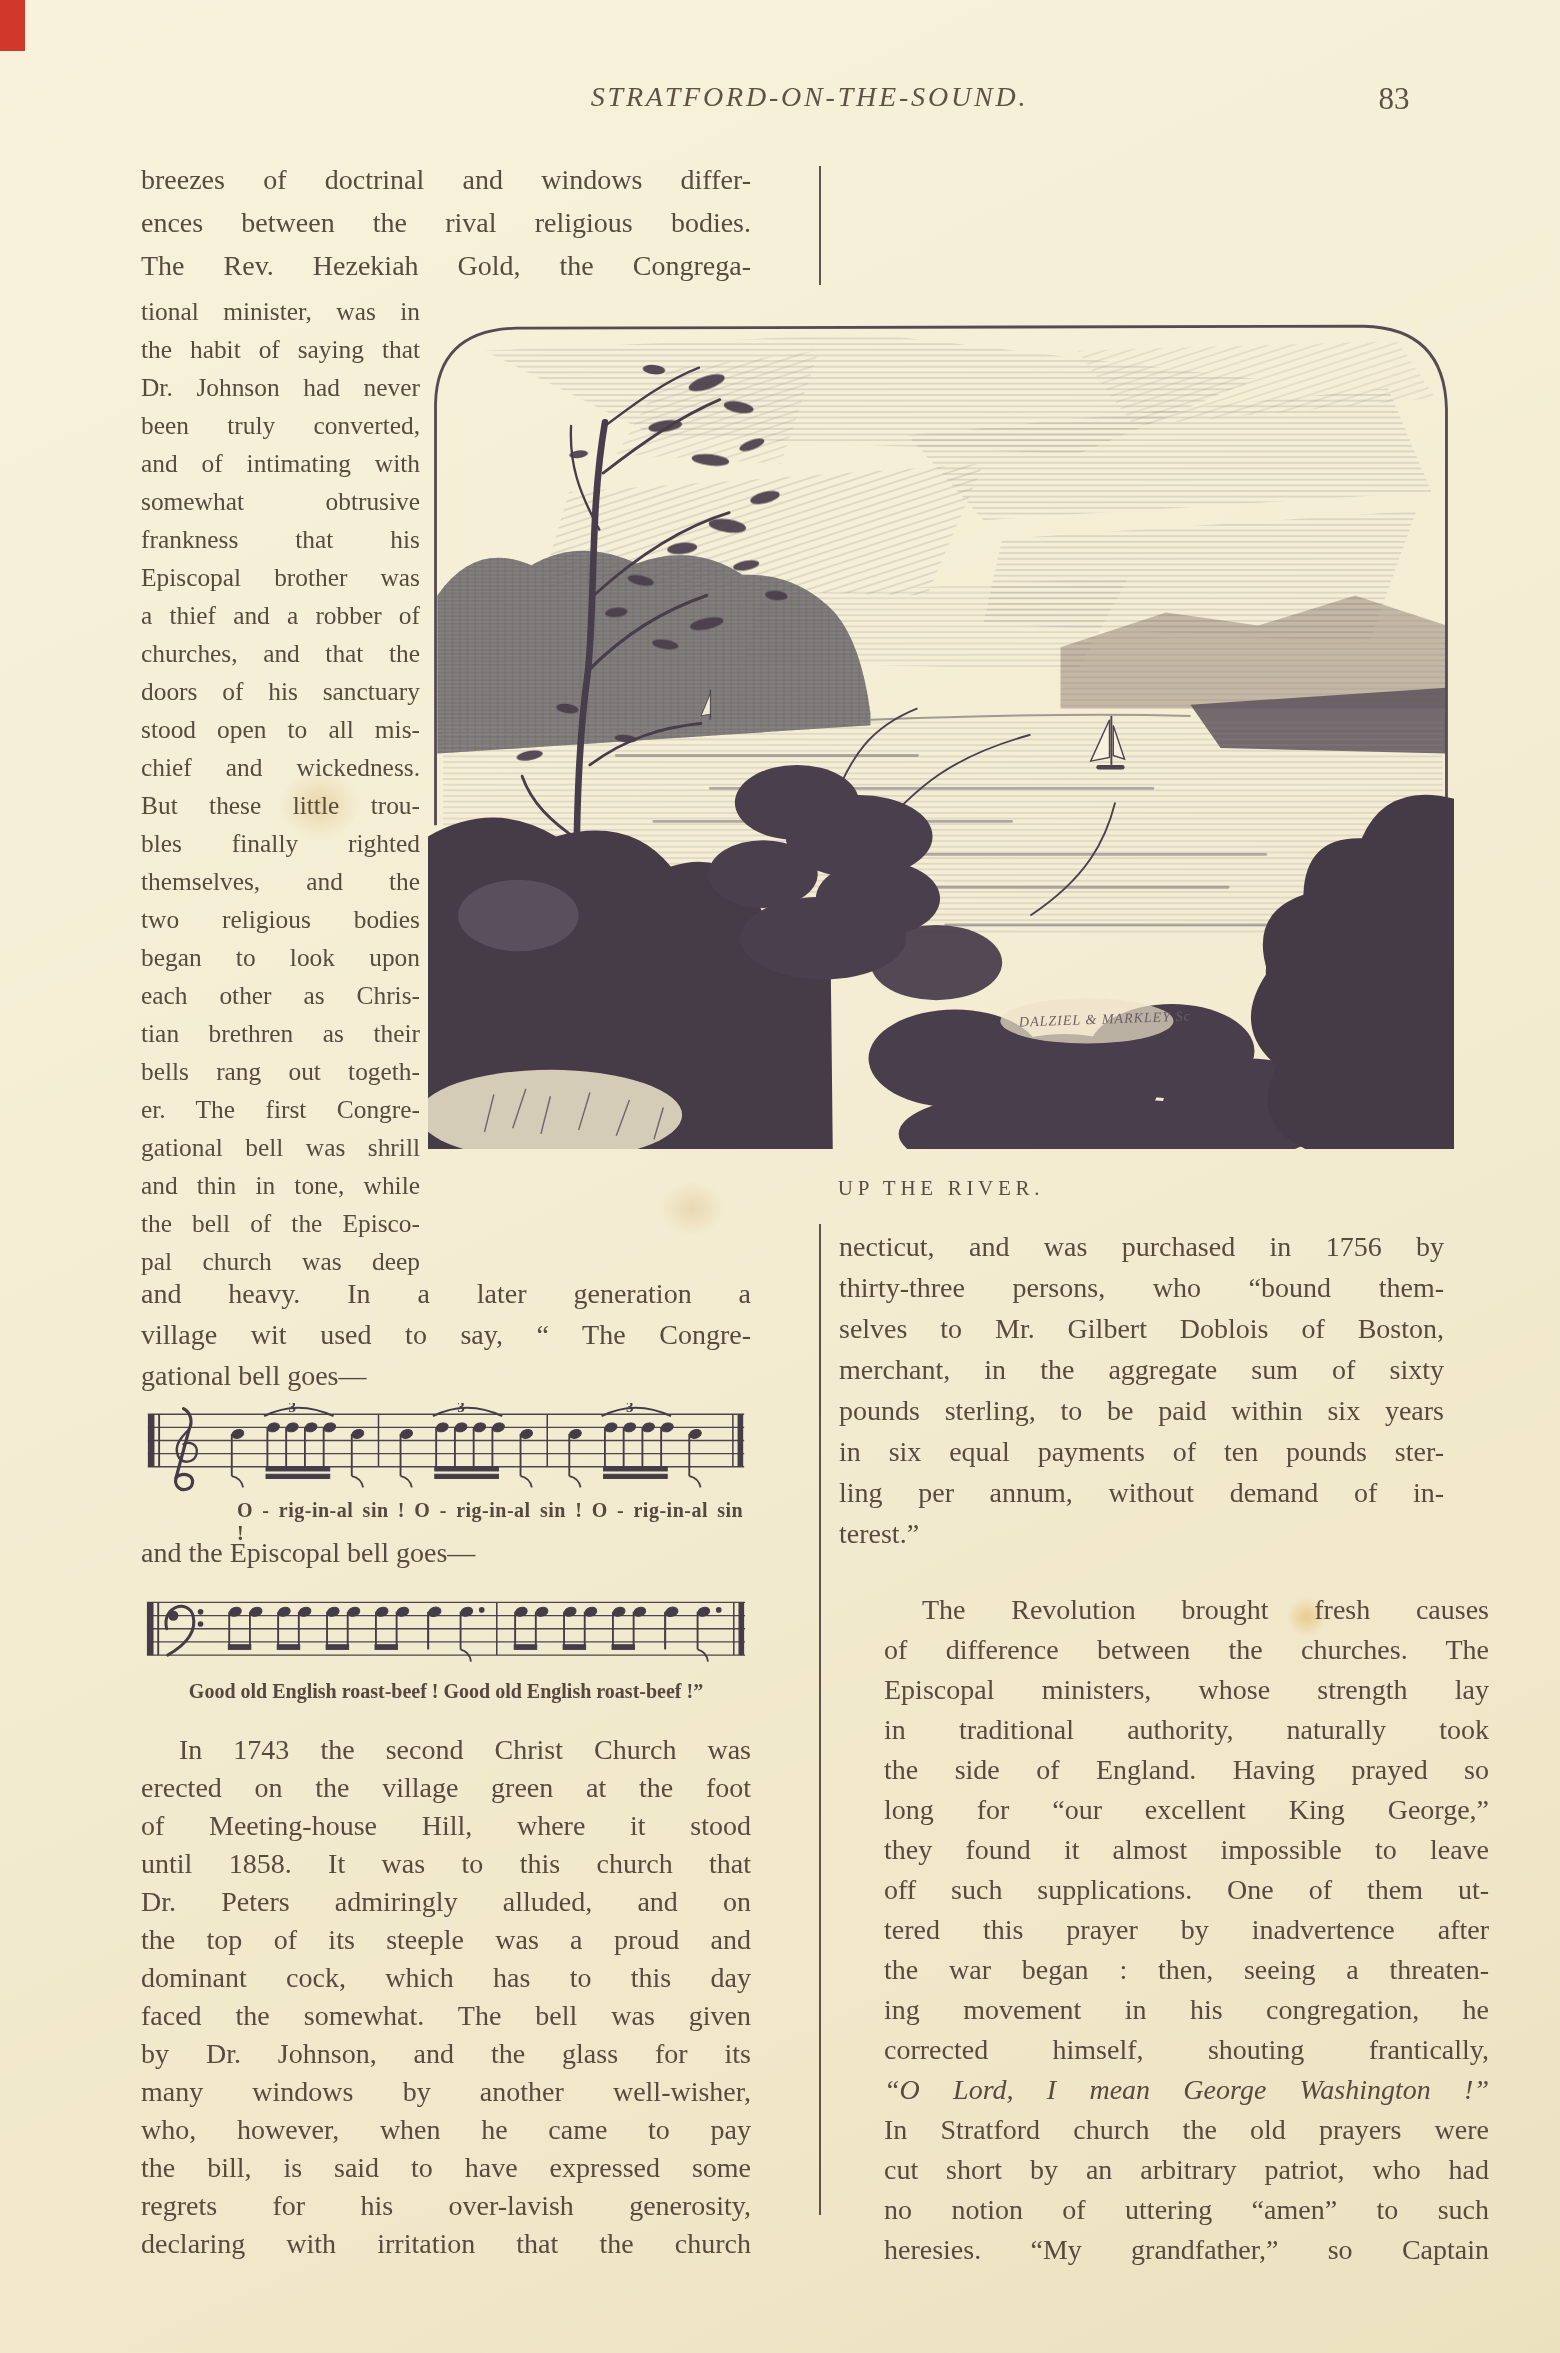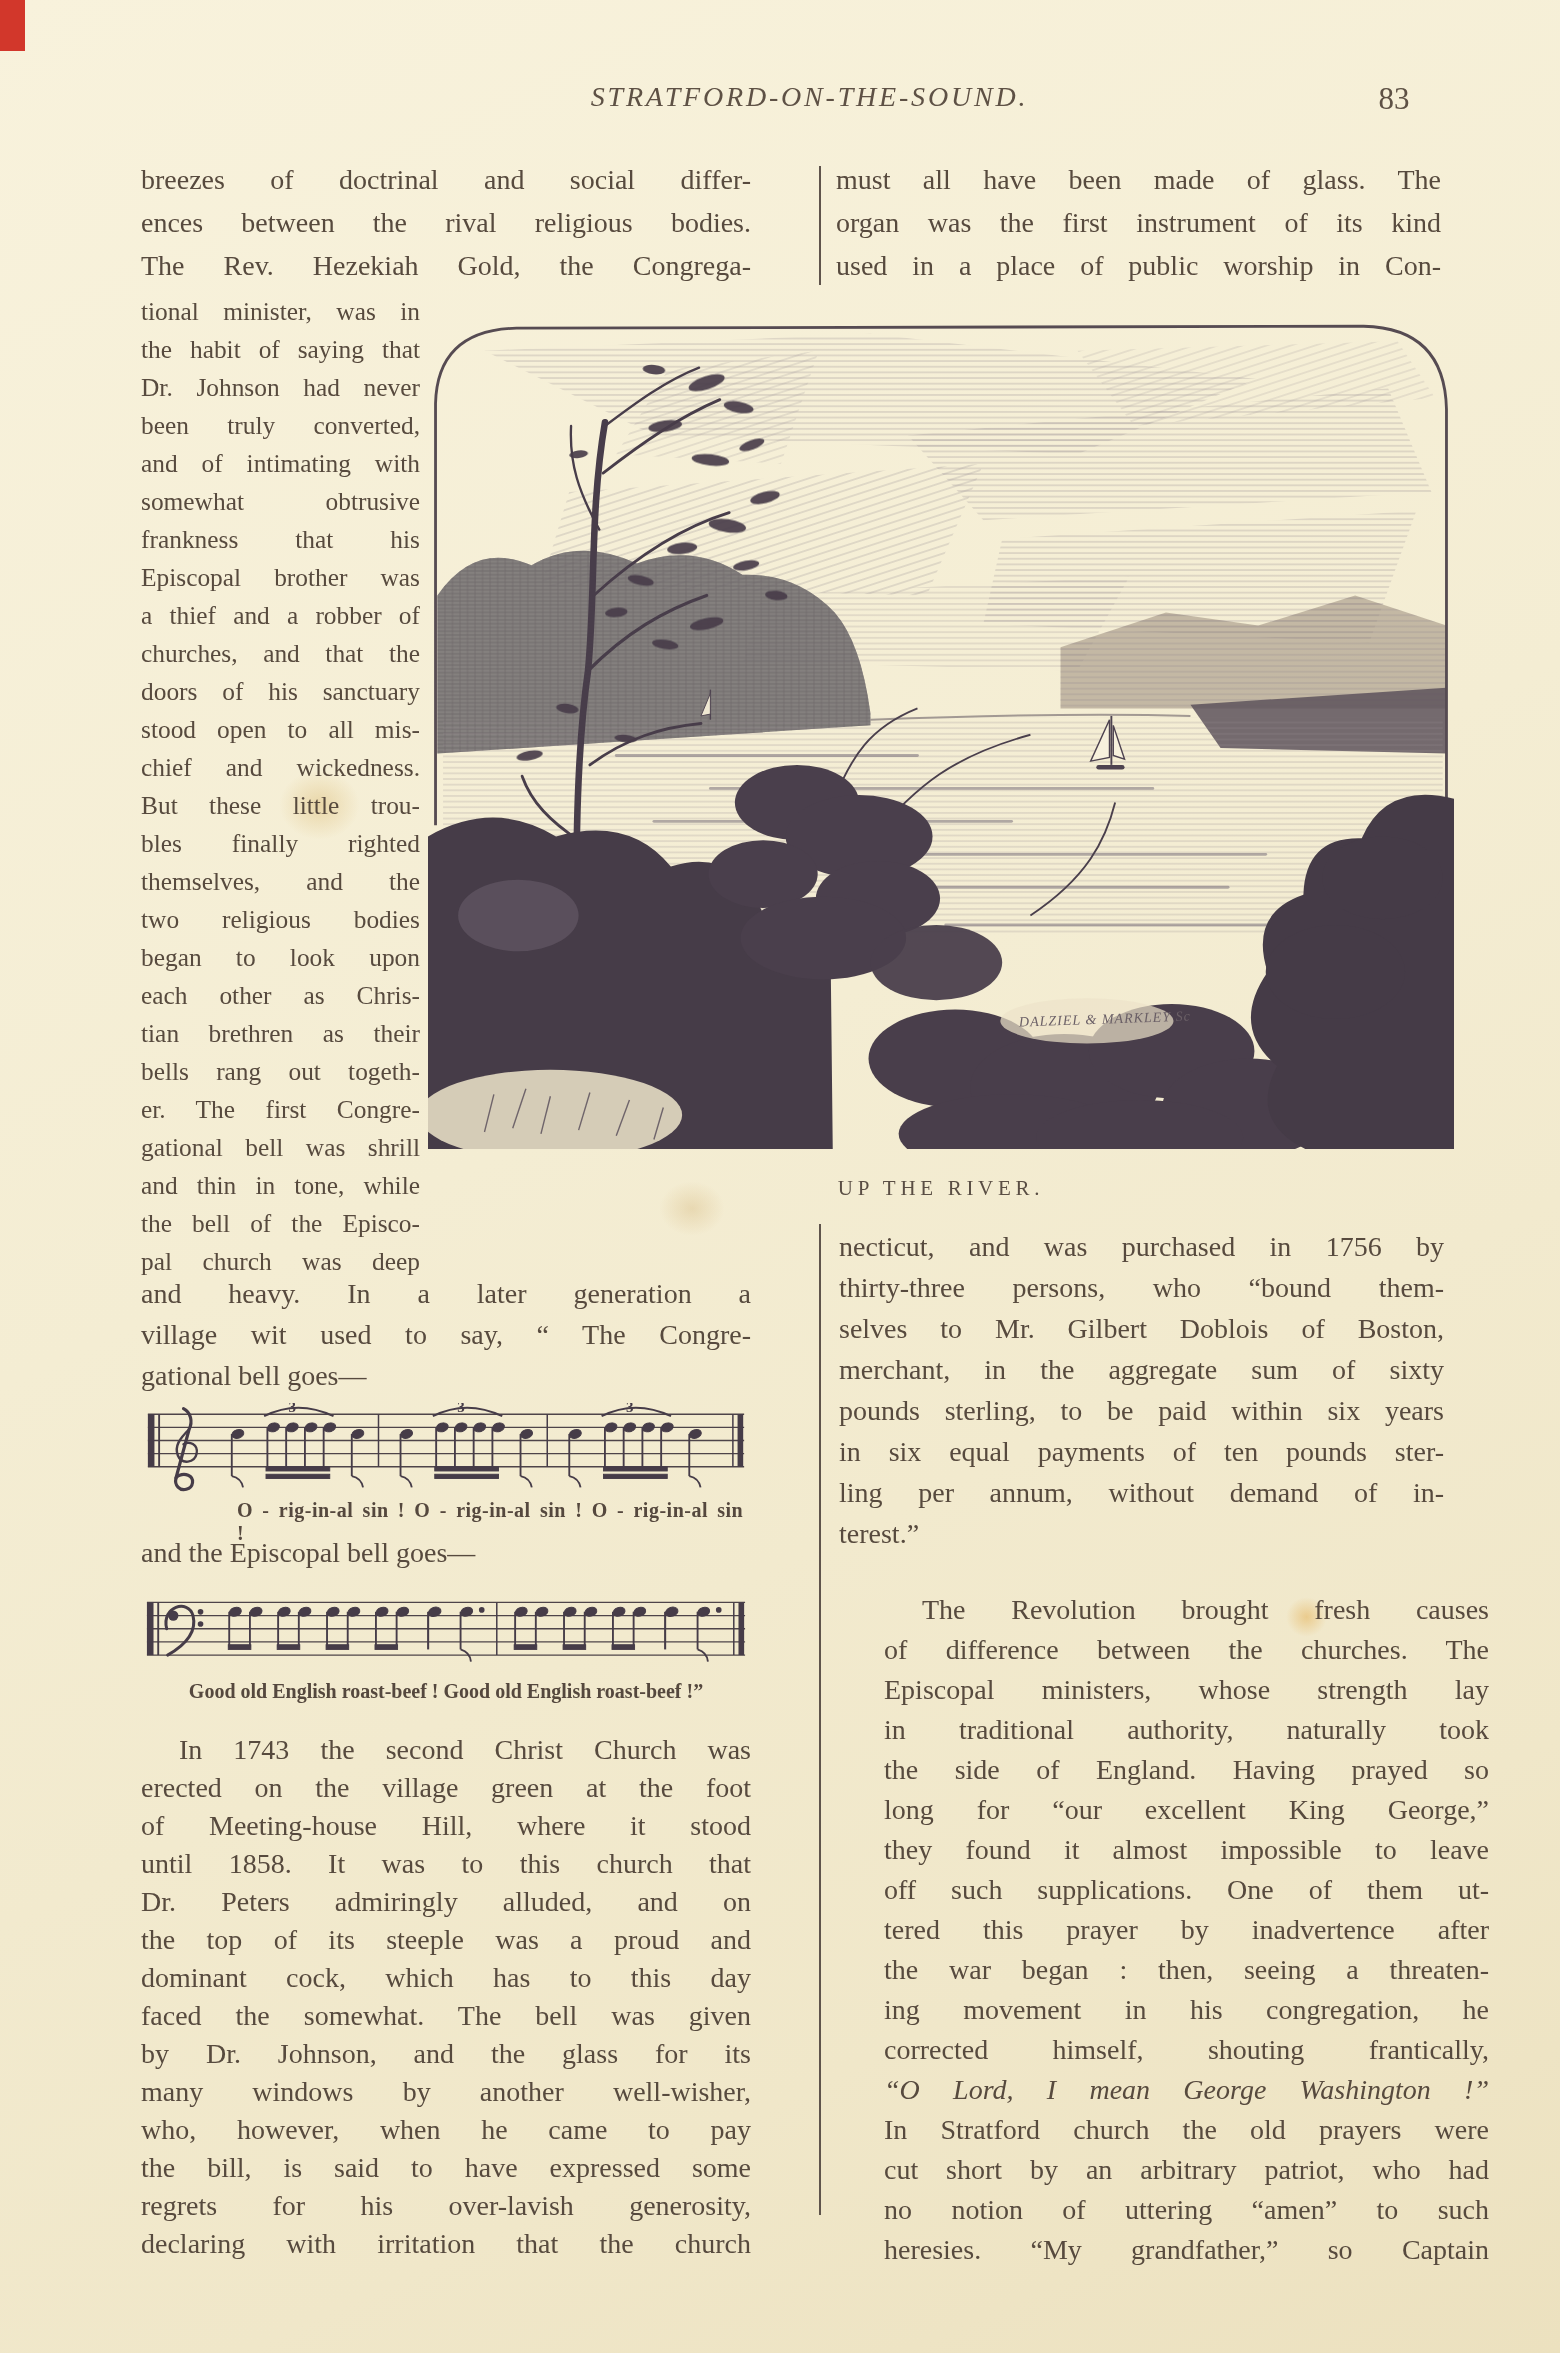--- a/index.html
+++ b/index.html
@@ -91,7 +91,7 @@
   <div class="col-divider divider-bottom"></div>
 
   <div class="txt intro-left">
-      <div class="line">breezes of doctrinal and social differ-</div>
+      <div class="line">breezes of doctrinal and windows differ-</div>
       <div class="line">ences between the rival religious bodies.</div>
       <div class="line">The Rev. Hezekiah Gold, the Congrega-</div>
     </div>

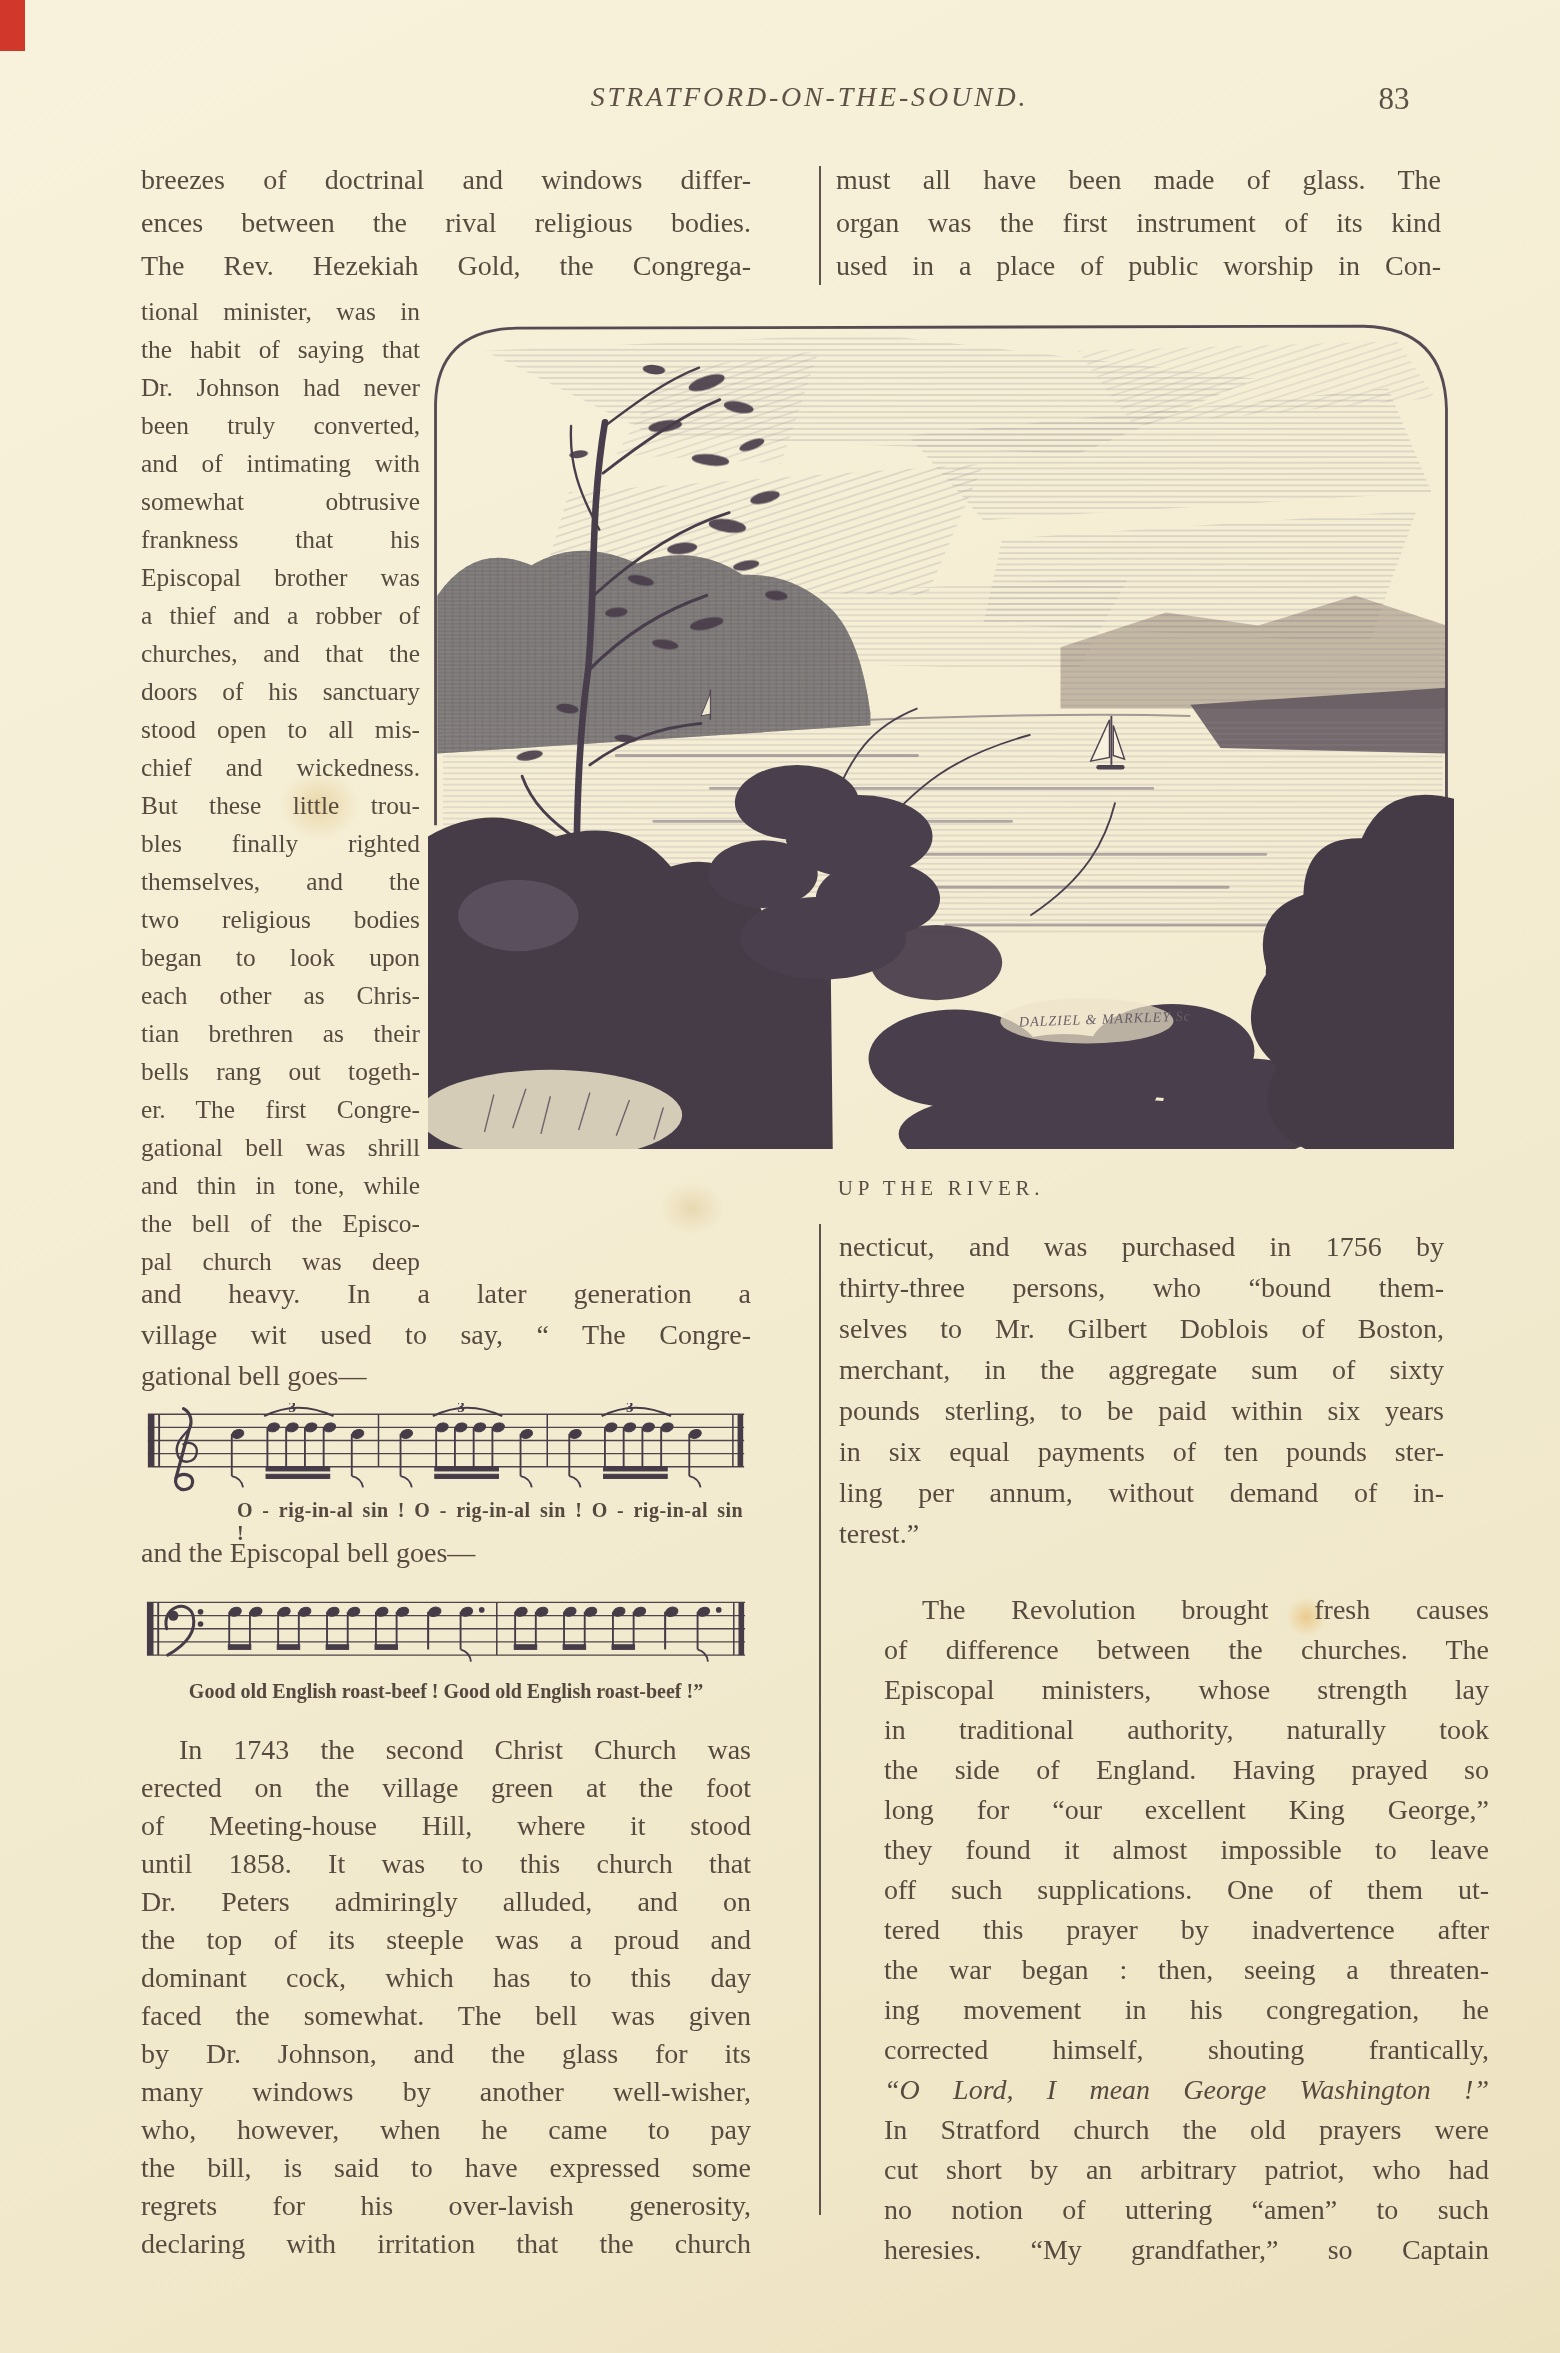--- a/index.html
+++ b/index.html
@@ -312,11 +312,6 @@
       <div class="line">declaring with irritation that the church</div>
     </div>
 
-  <div class="txt top-right">
-      <div class="line">must all have been made of glass.  The</div>
-      <div class="line">organ was the first instrument of its kind</div>
-      <div class="line">used in a place of public worship in Con-</div>
-    </div>
 
   <div class="figure">
     <svg width="1026" height="836" viewBox="0 0 1090 888">

